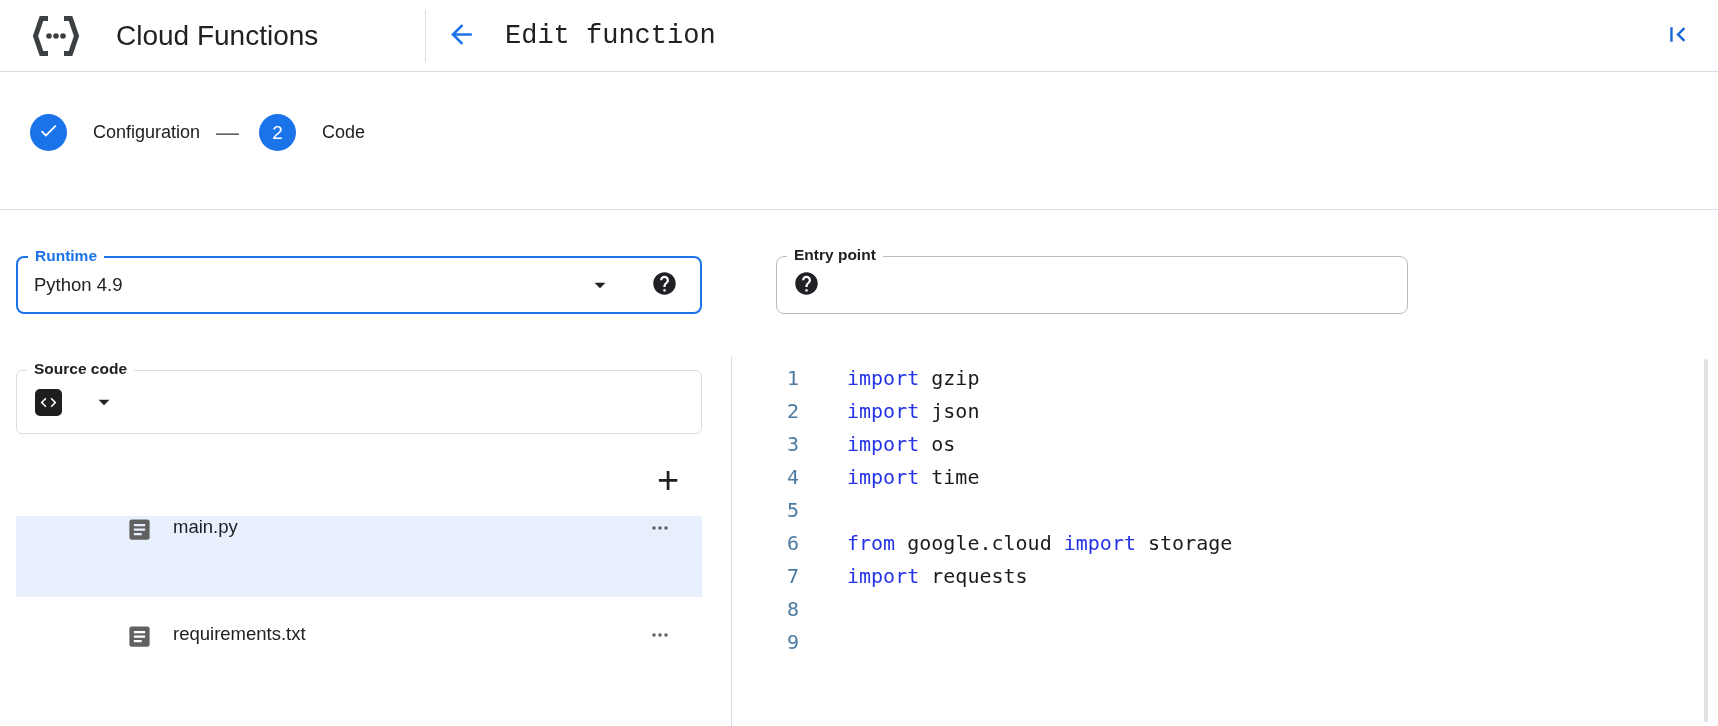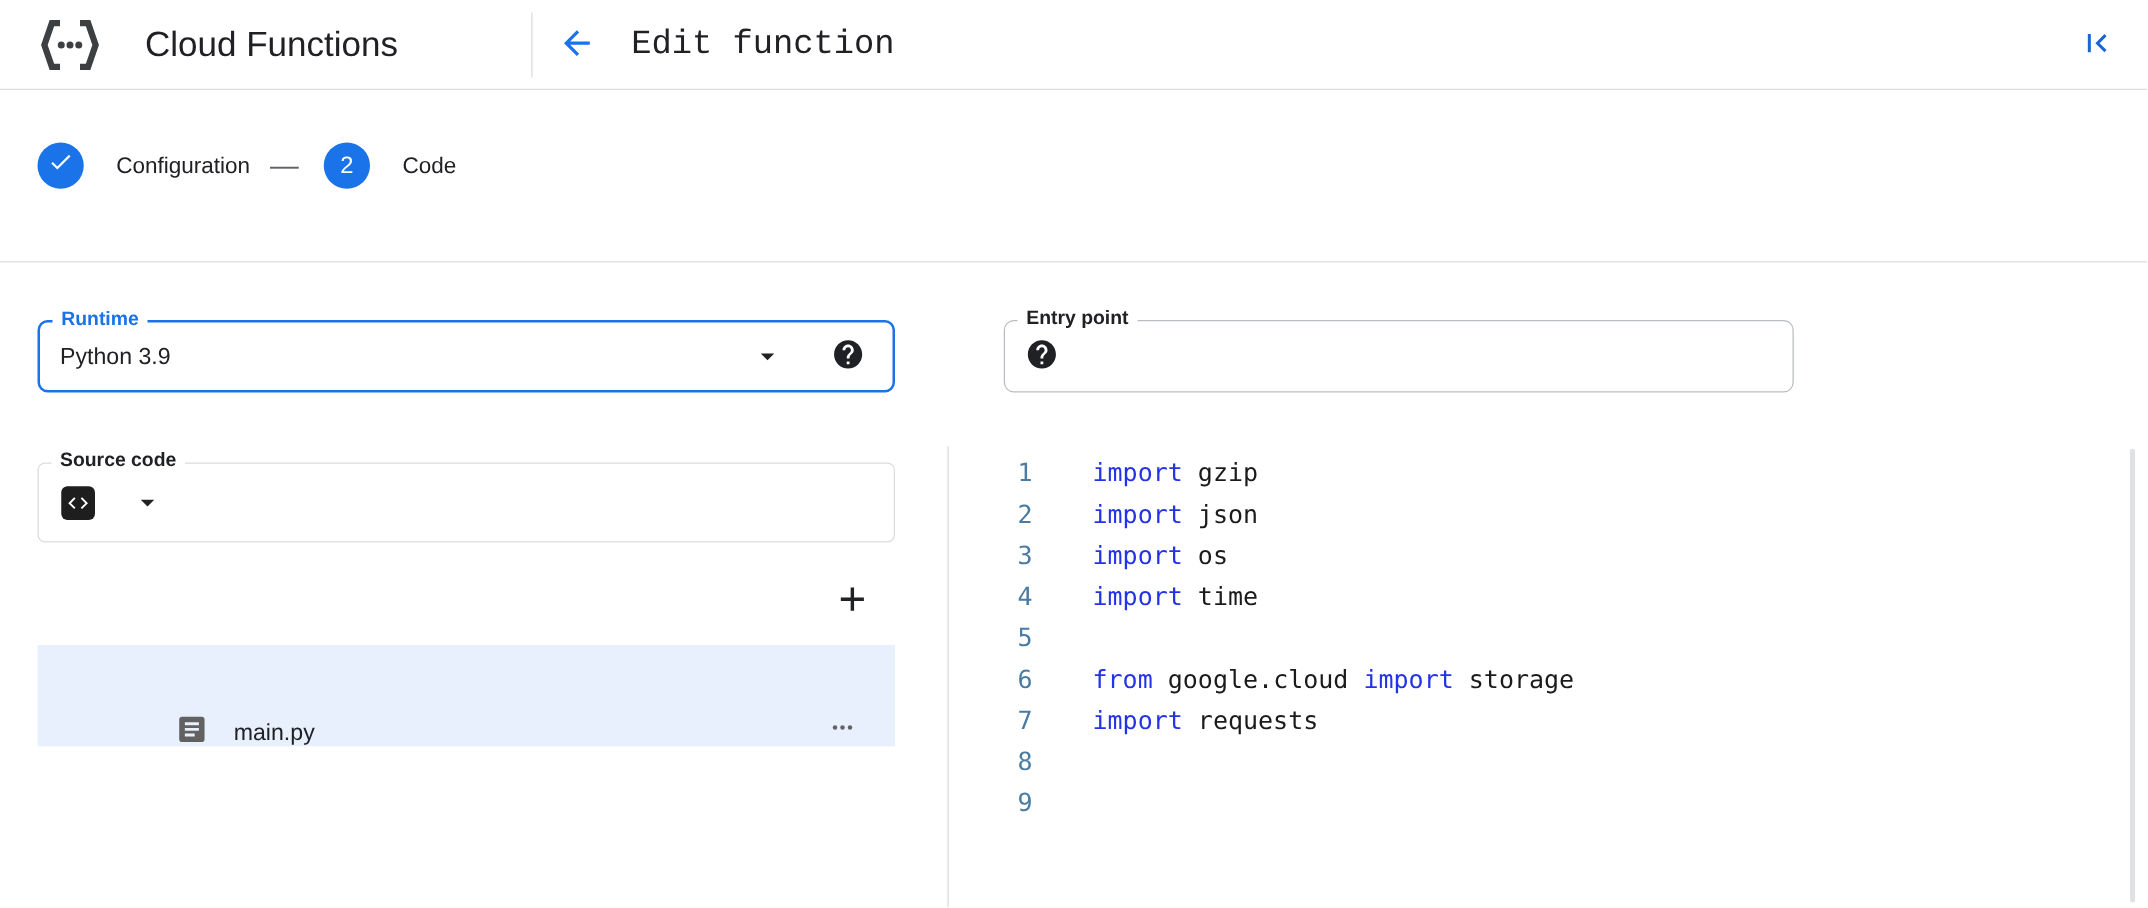--- a/index.html
+++ b/index.html
@@ -45,7 +45,7 @@
   .step-connector { color: #5f6368; font-size: 23px; margin: 0 20px 0 16px; }
 
   
-  .main { display: flex; padding: 46px 0 0 30px; height: 516px; gap: 13px; }
+  .main { display: flex; padding: 46px 0 0 16px; height: 516px; }
   .left-col { width: 686px; flex: none; }
   .right-col { flex: 1; margin-left: 29px; display: flex; flex-direction: column; min-width: 0; }
 

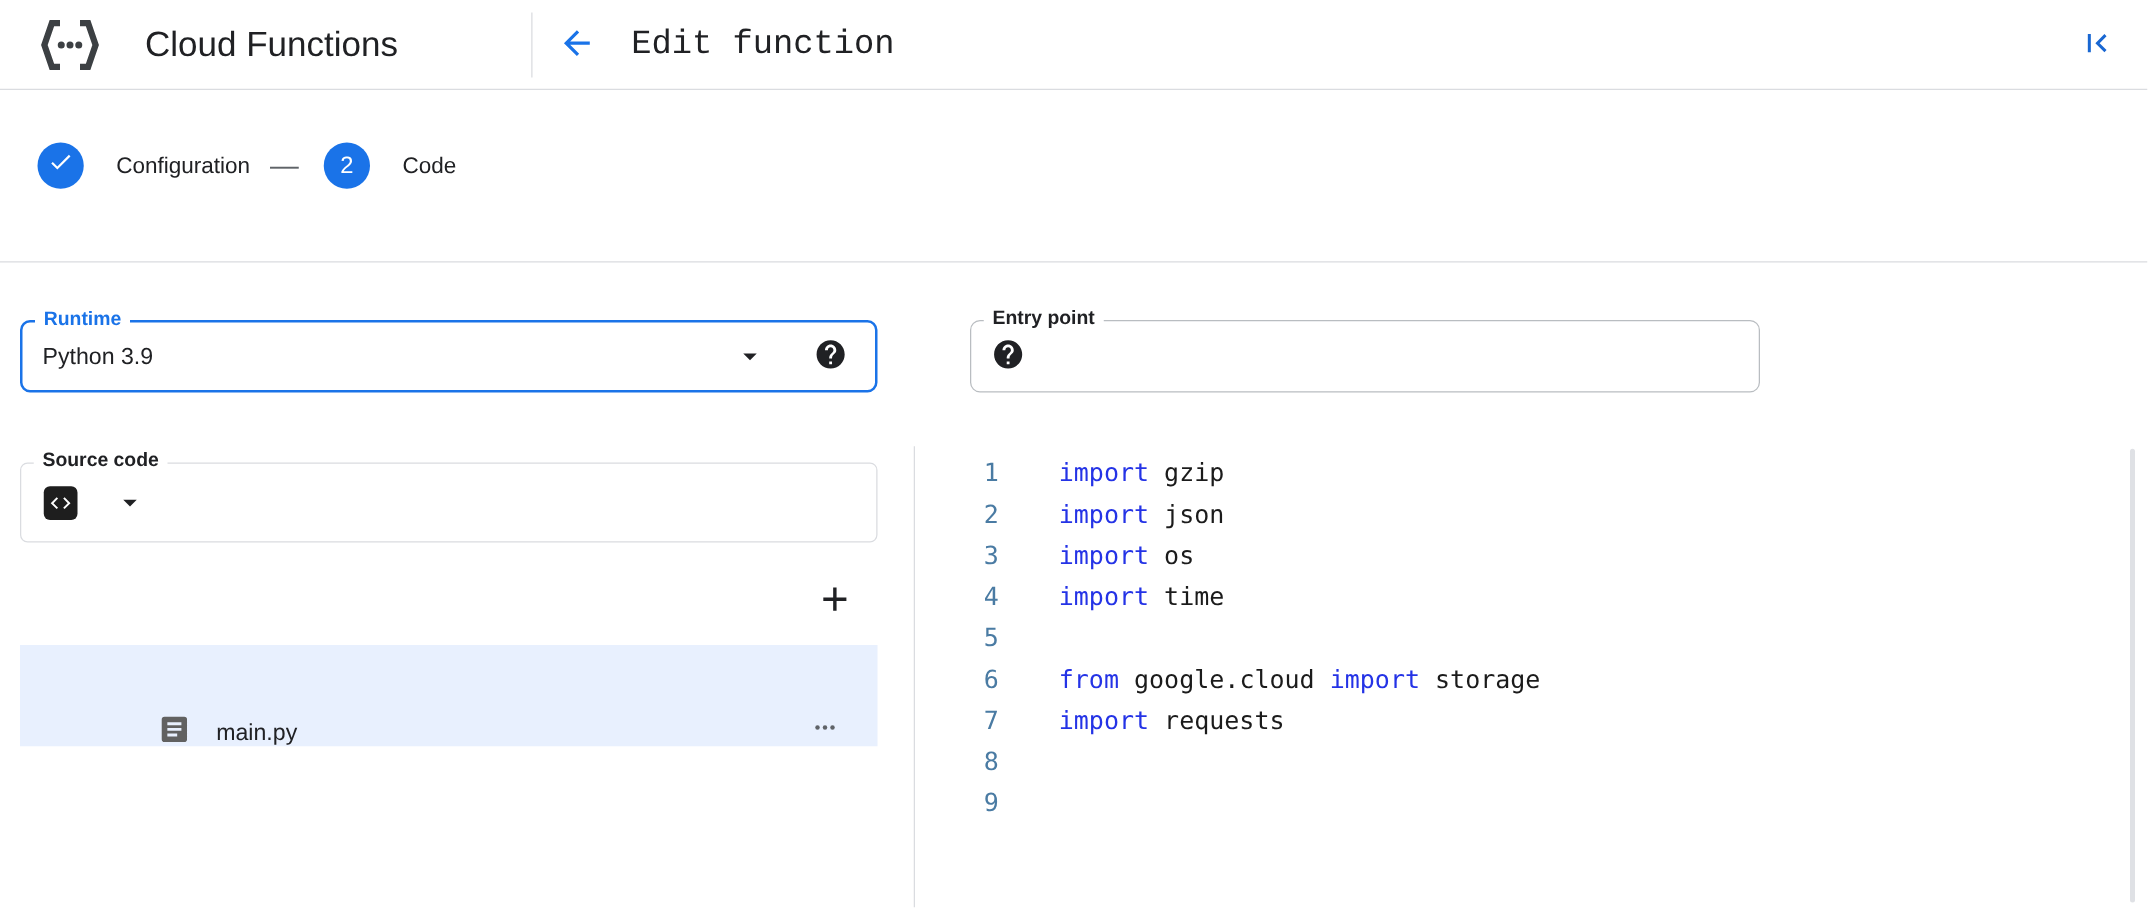--- a/index.html
+++ b/index.html
@@ -174,7 +174,7 @@
 
     <div class="field runtime-field">
       <span class="field-label">Runtime</span>
-      <span class="field-value">Python 3.9</span>
+      <span class="field-value">Python 4.9</span>
       <span class="caret">
         <svg width="26" height="26" viewBox="0 0 24 24" fill="#202124">
             <path d="M7 10l5 5 5-5z"></path>

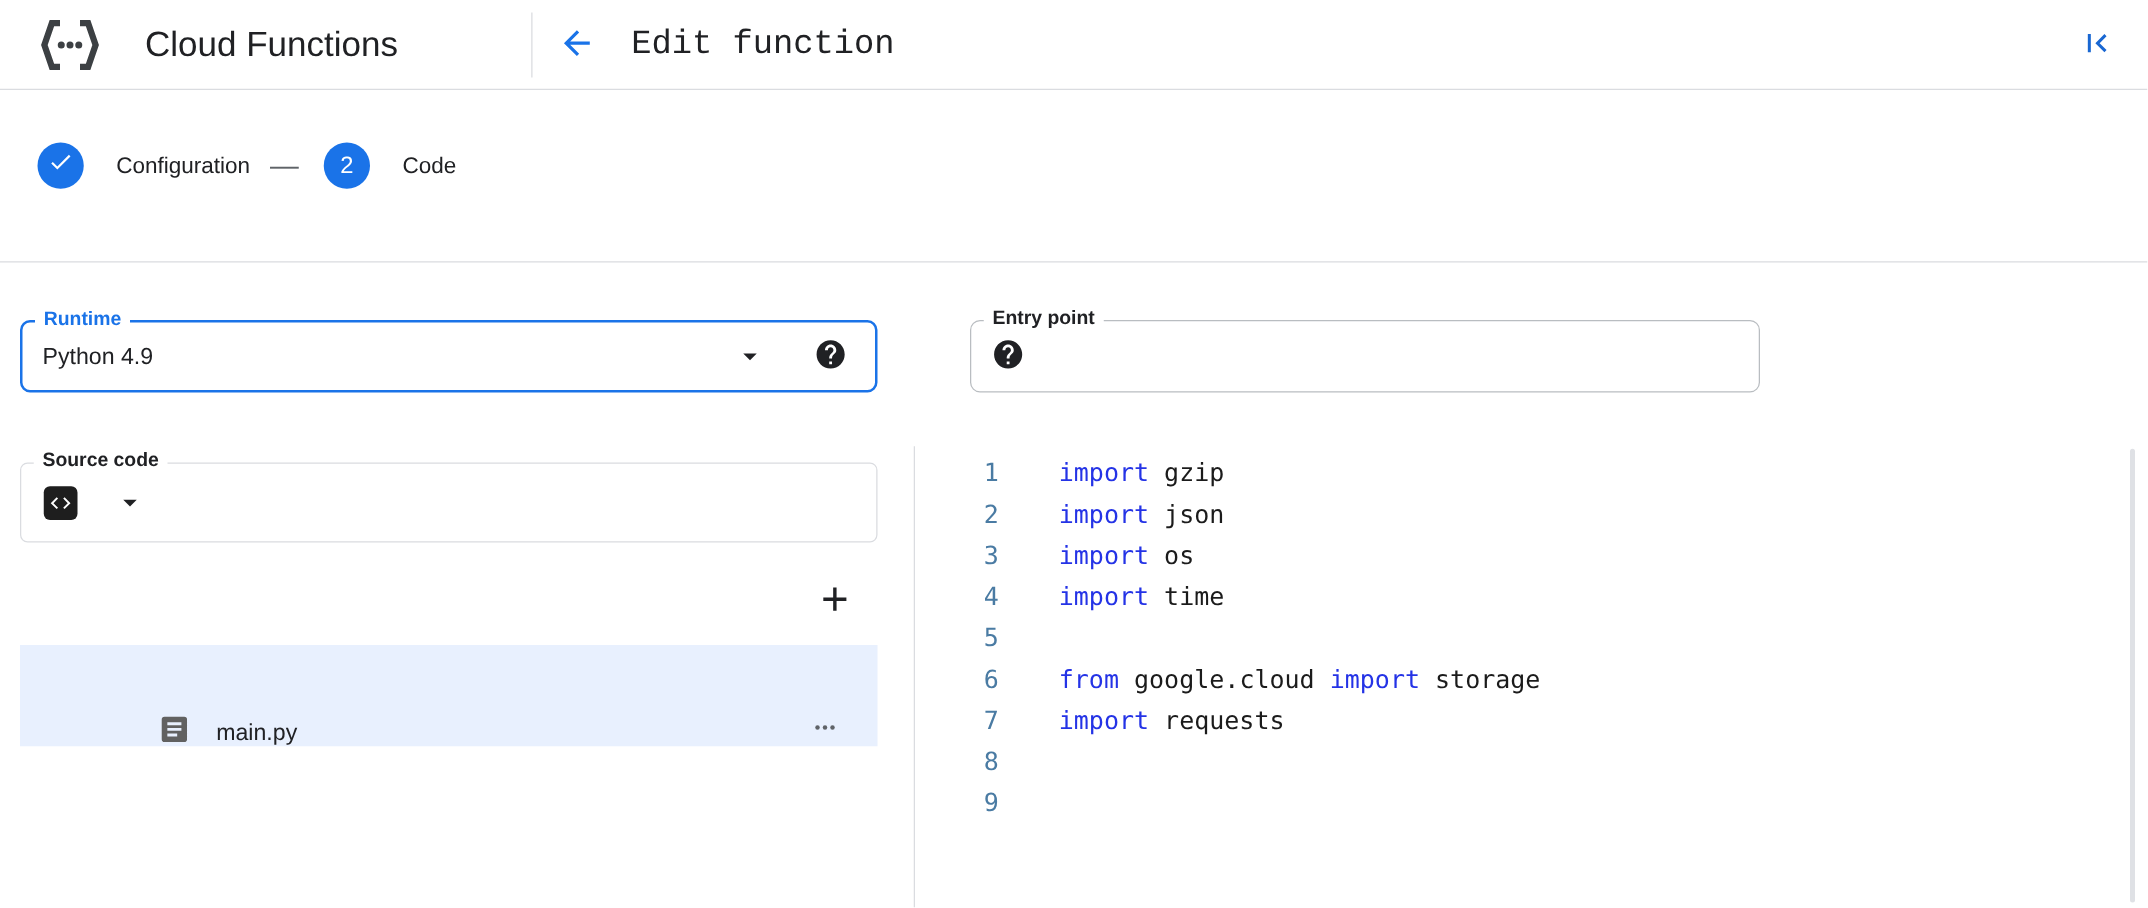--- a/index.html
+++ b/index.html
@@ -86,7 +86,7 @@
   .file-list { margin-top: 16px; }
   .file-row {
     width: 686px; height: 81px; margin-bottom: 26px;
-    display: flex; align-items: flex-end;
+    display: flex; align-items: flex-start;
     padding: 0 30px 0 110px;
   }
   .file-row.selected { background: var(--selected-row-bg, #e8f0fe); }

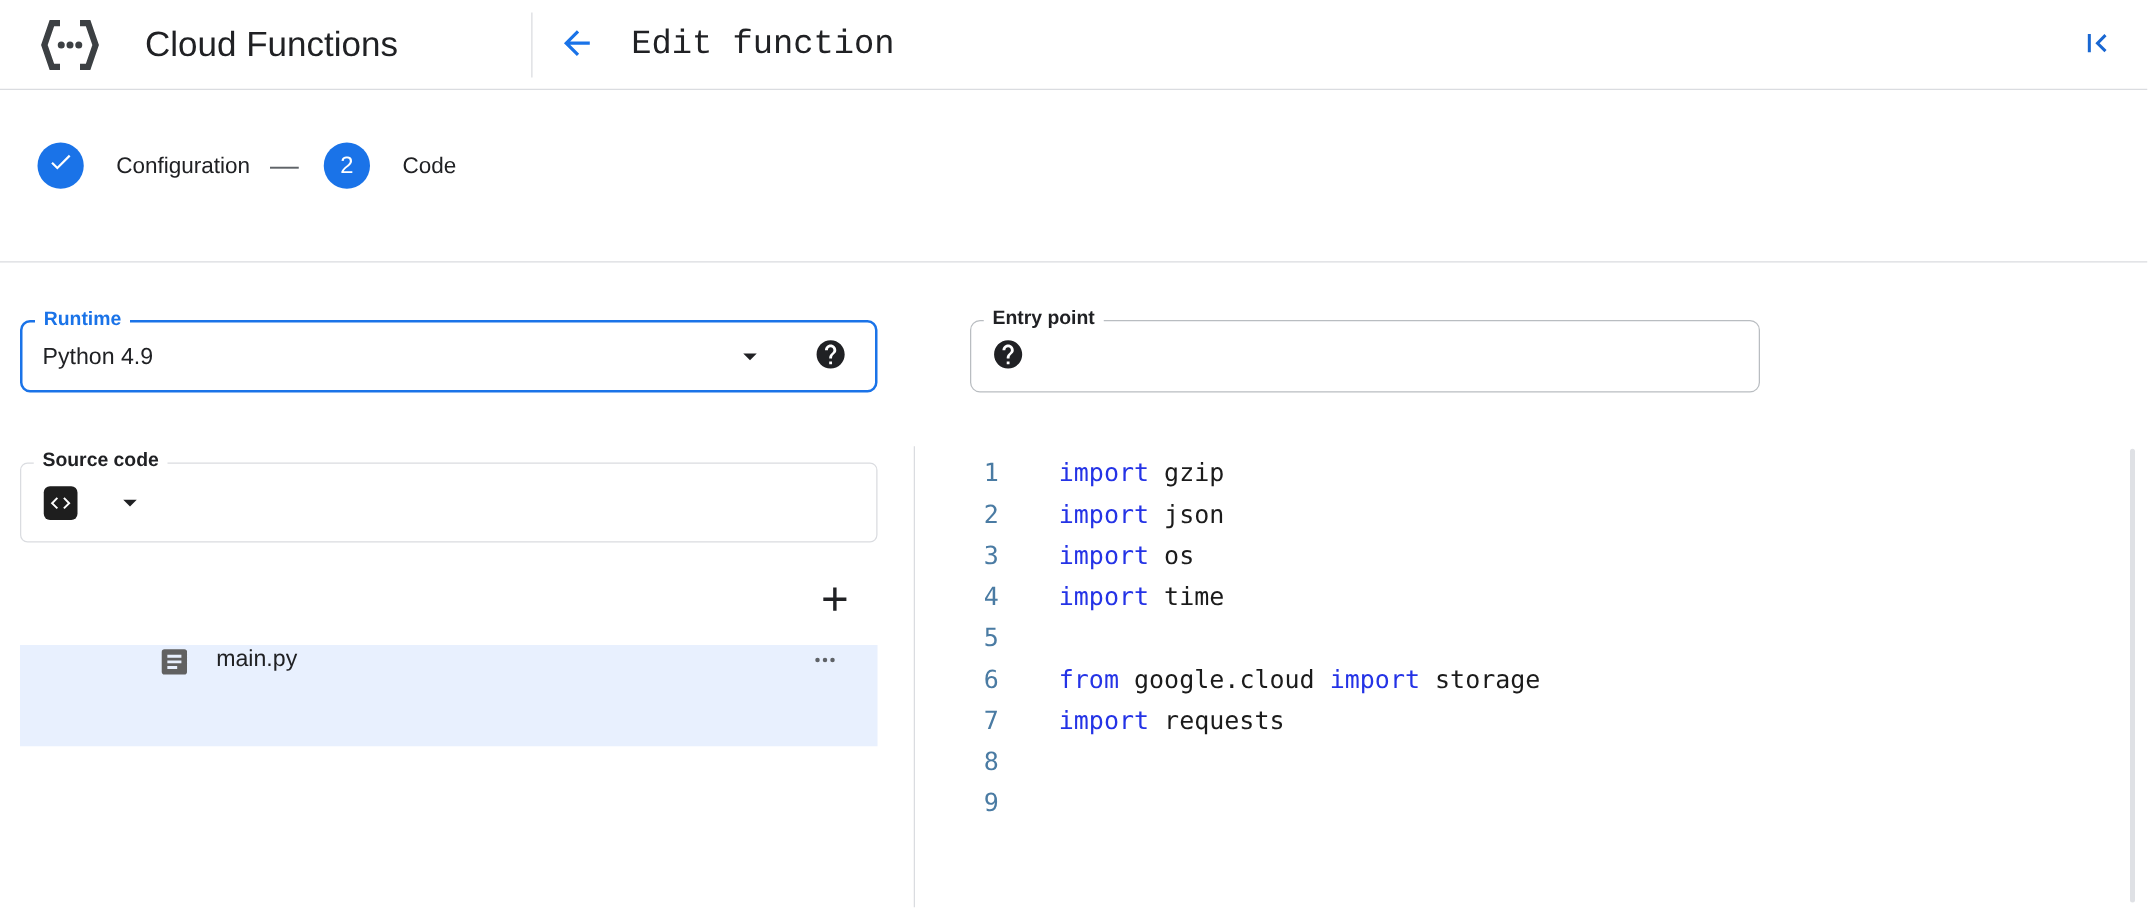--- a/index.html
+++ b/index.html
@@ -223,6 +223,21 @@
               </svg></span>
           </button>
         </div>
+        <div class="file-row">
+          <span class="file-icon">
+            <svg width="27" height="27" viewBox="0 0 24 24" fill="#616161">
+              <path d="M19 3H5a2 2 0 0 0-2 2v14a2 2 0 0 0 2 2h14a2 2 0 0 0 2-2V5a2 2 0 0 0-2-2zm-5 14H7v-2h7v2zm3-4H7v-2h10v2zm0-4H7V7h10v2z"></path>
+            </svg>
+          </span>
+          <span class="file-name">requirements.txt</span>
+          <button class="file-menu">
+            <span><svg width="24" height="24" viewBox="0 0 24 24" fill="#5f6368">
+                <circle cx="6" cy="12" r="1.8"></circle>
+                <circle cx="12" cy="12" r="1.8"></circle>
+                <circle cx="18" cy="12" r="1.8"></circle>
+              </svg></span>
+          </button>
+        </div>
       </div>
   </div>
 

